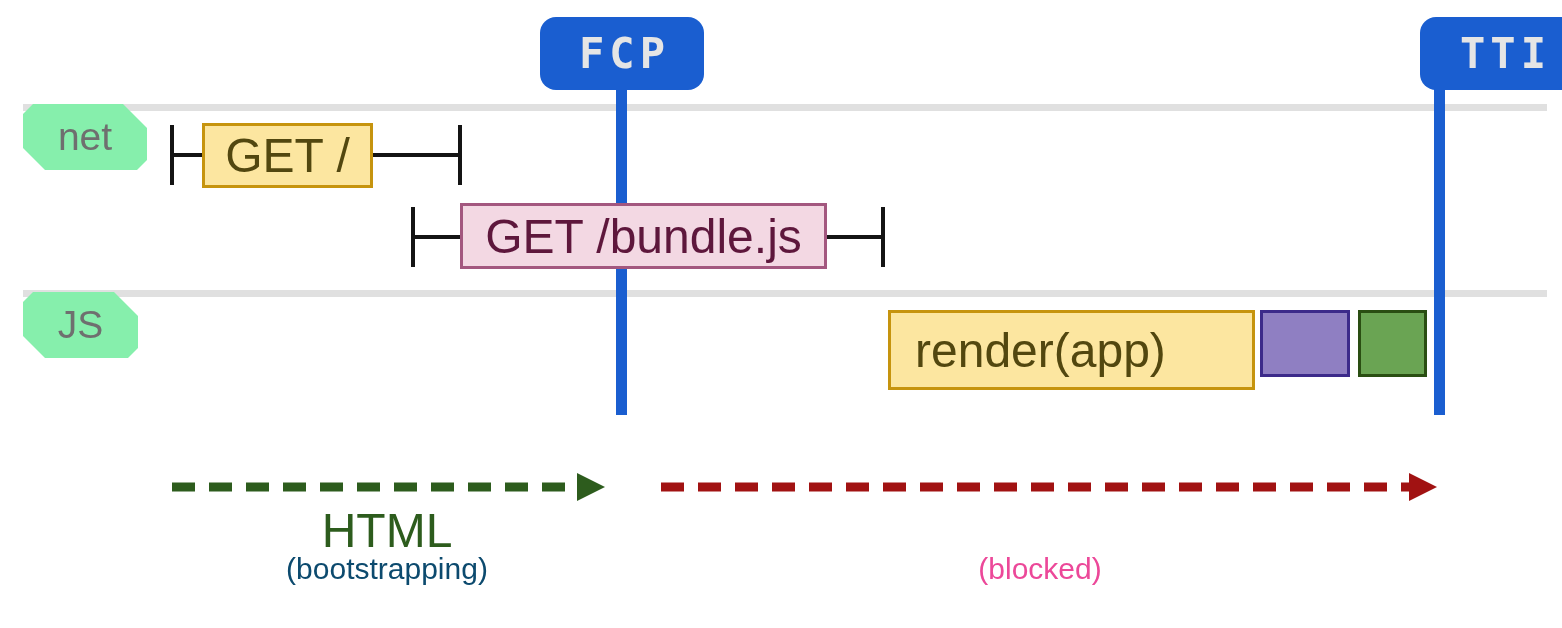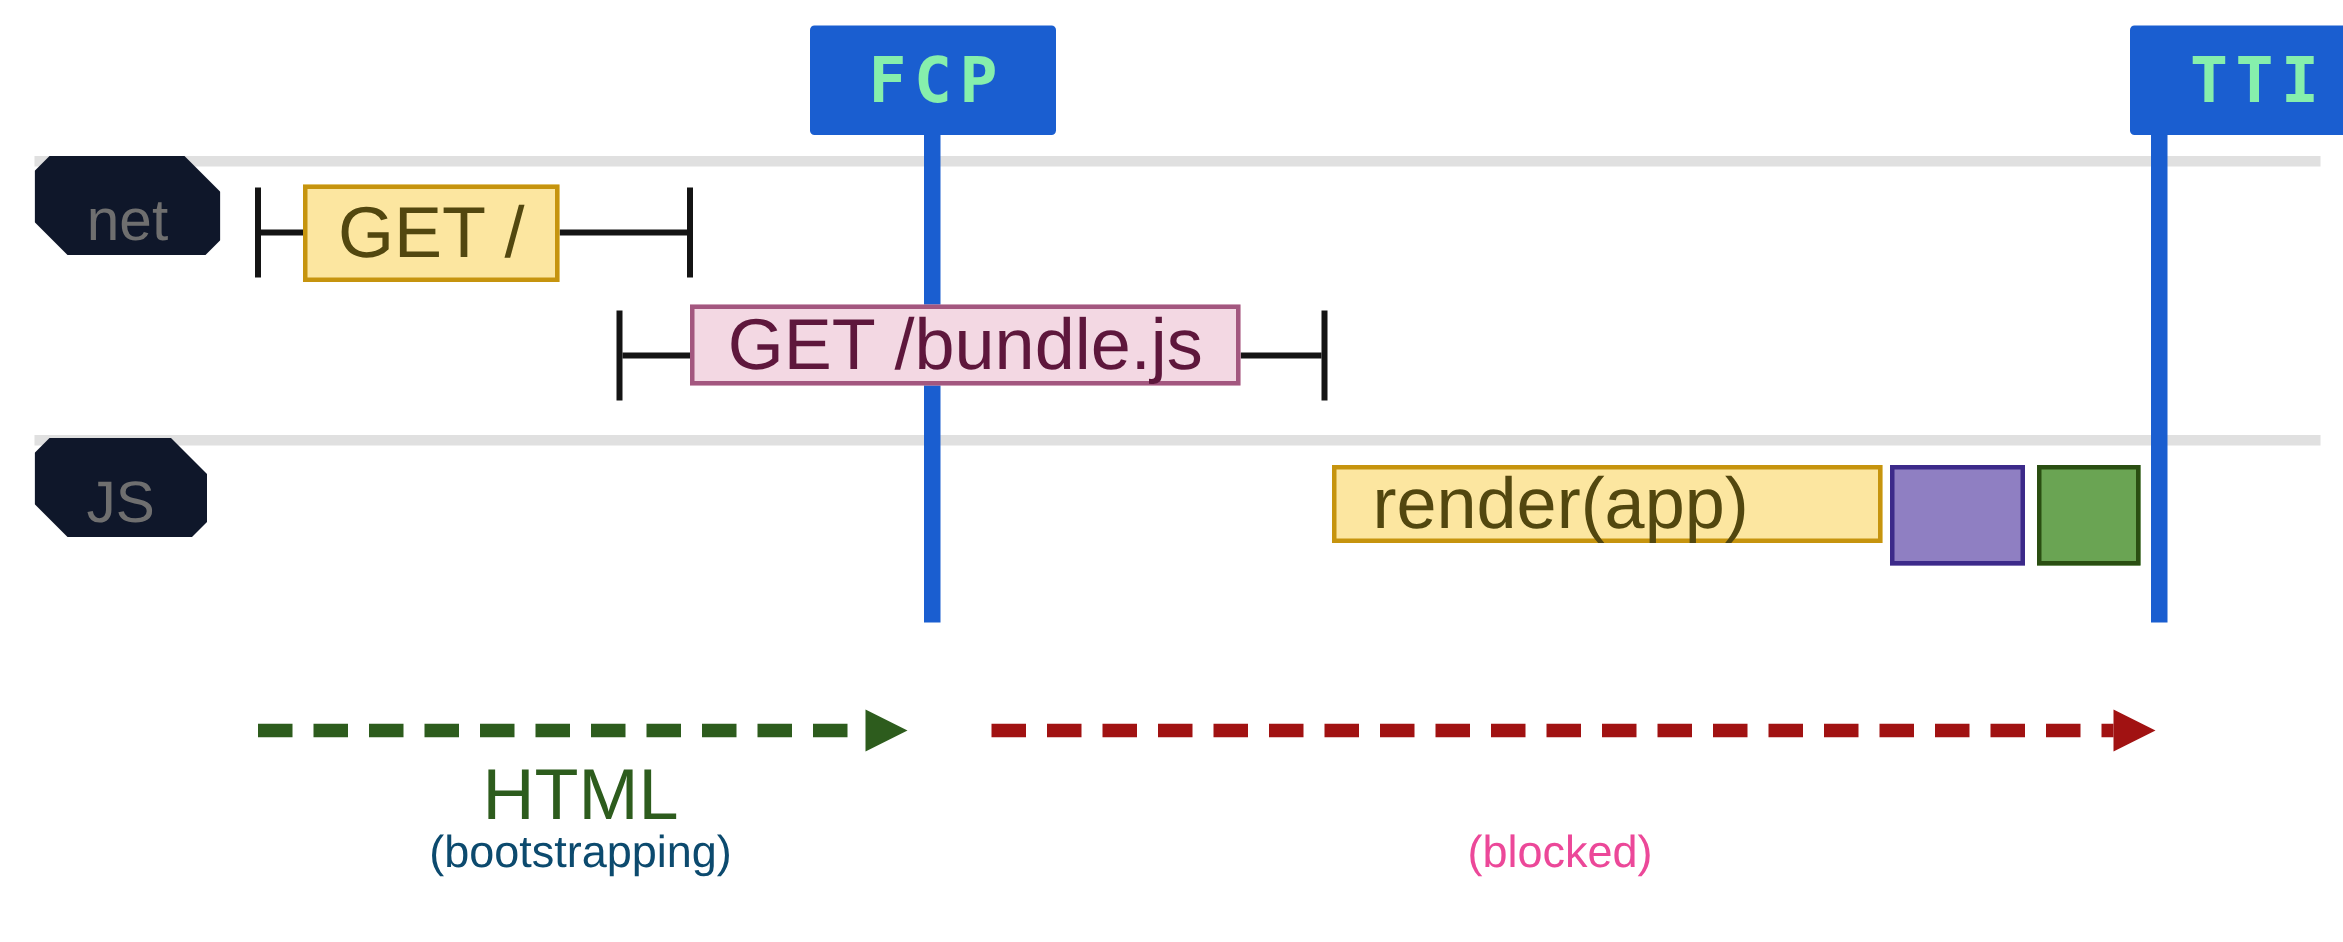--- a/index.html
+++ b/index.html
@@ -23,9 +23,9 @@
   .lane-tab.js{top:292px;width:115px;height:66px;}
   
   .marker-badge{
-    position:absolute;top:17px;height:73px;border-radius:3px;
+    position:absolute;top:17px;height:73px;border-radius:16px;
     display:flex;align-items:center;justify-content:center;
-    color:#86efac;font-family:"DejaVu Sans Mono",monospace;font-weight:bold;
+    color:#e5e5e5;font-family:"DejaVu Sans Mono",monospace;font-weight:bold;
     font-size:42px;letter-spacing:5px;z-index:4;text-indent:5px;
   }
   .marker-badge.fcp{left:540px;width:164px;}

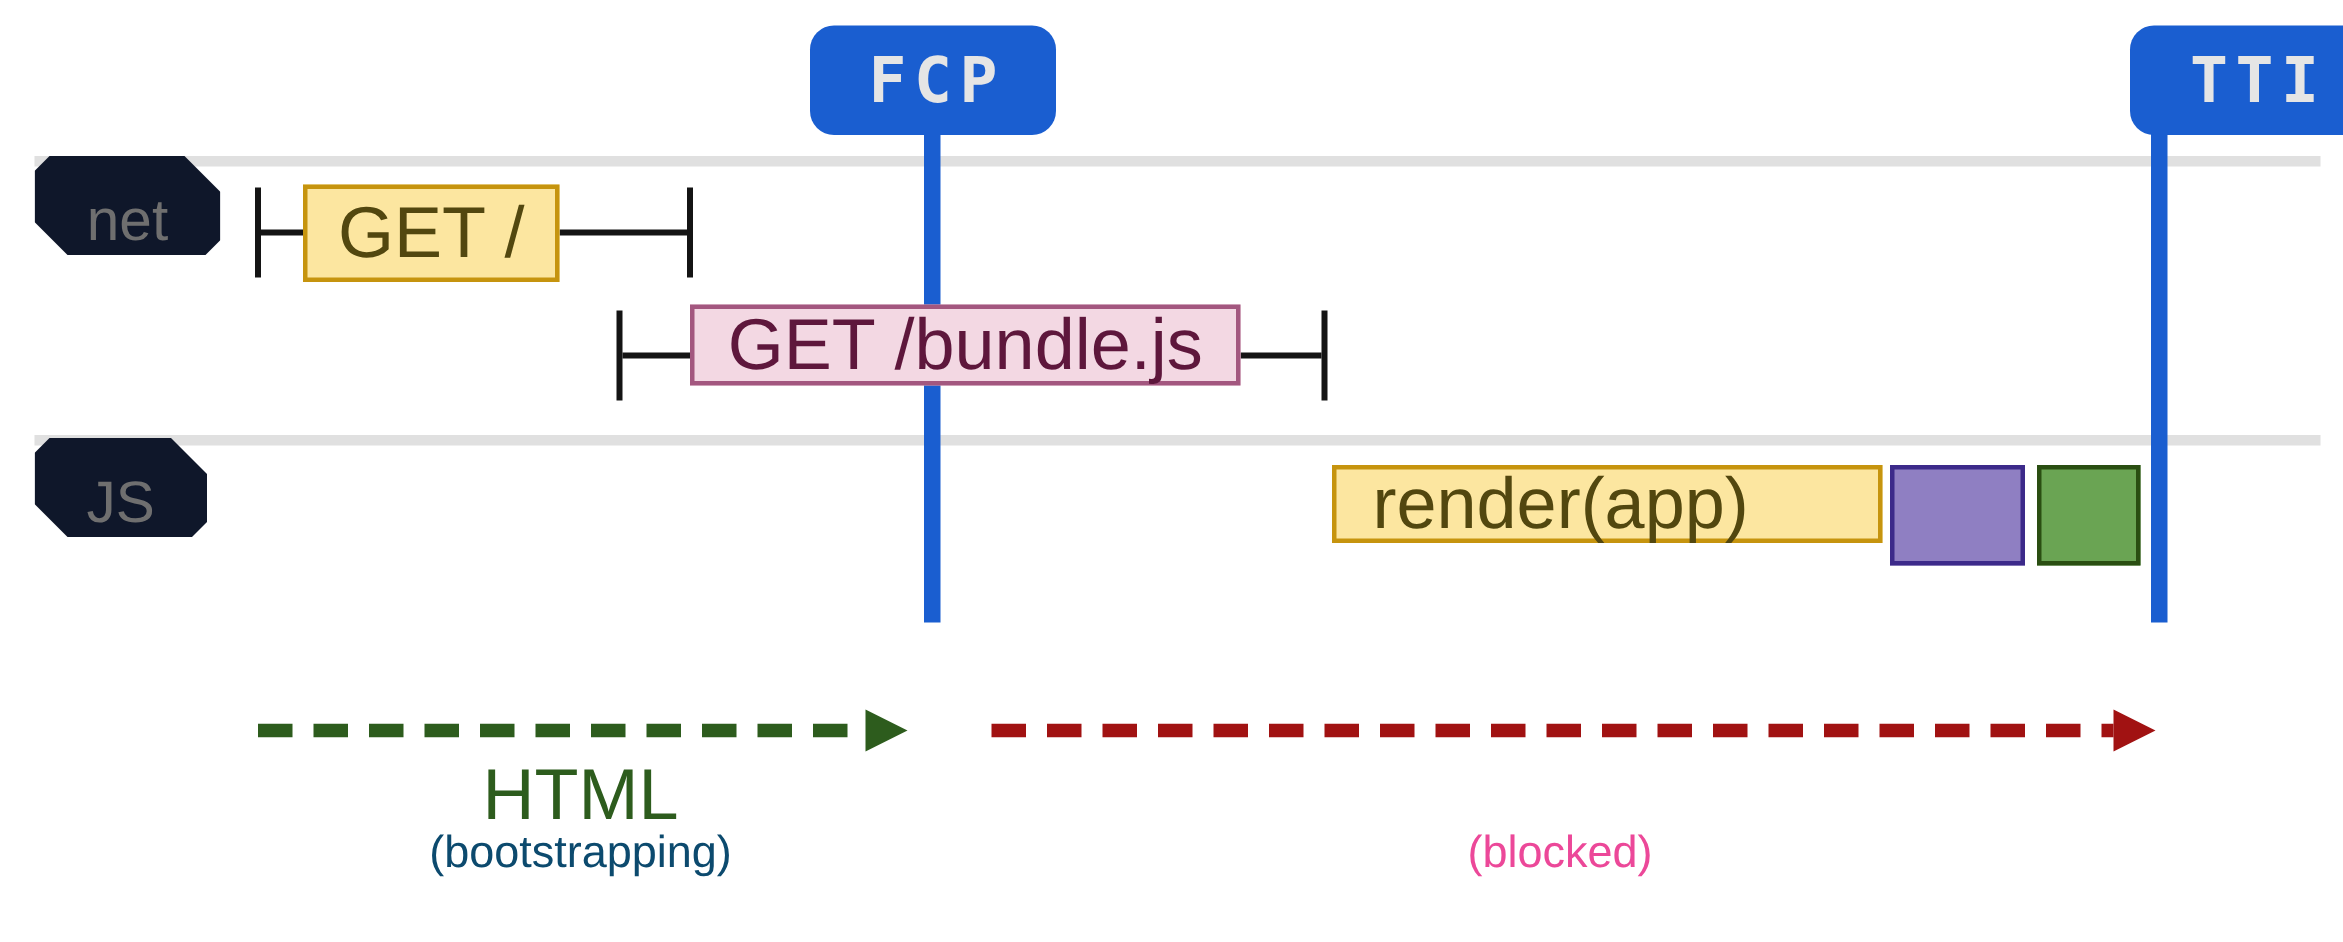--- a/index.html
+++ b/index.html
@@ -13,8 +13,8 @@
   .lane-line.js{top:290px;}
   
   .lane-tab{
-    position:absolute;left:23px;background:#0f172a;color:#6f6f6f;
-    display:flex;align-items:flex-end;justify-content:center;
+    position:absolute;left:23px;background:#86efac;color:#6f6f6f;
+    display:flex;align-items:center;justify-content:center;
     font-size:39px;z-index:1;
     clip-path:polygon(10px 0,calc(100% - 24px) 0,100% 24px,100% calc(100% - 10px),
       calc(100% - 10px) 100%,22px 100%,0 calc(100% - 22px),0 10px);

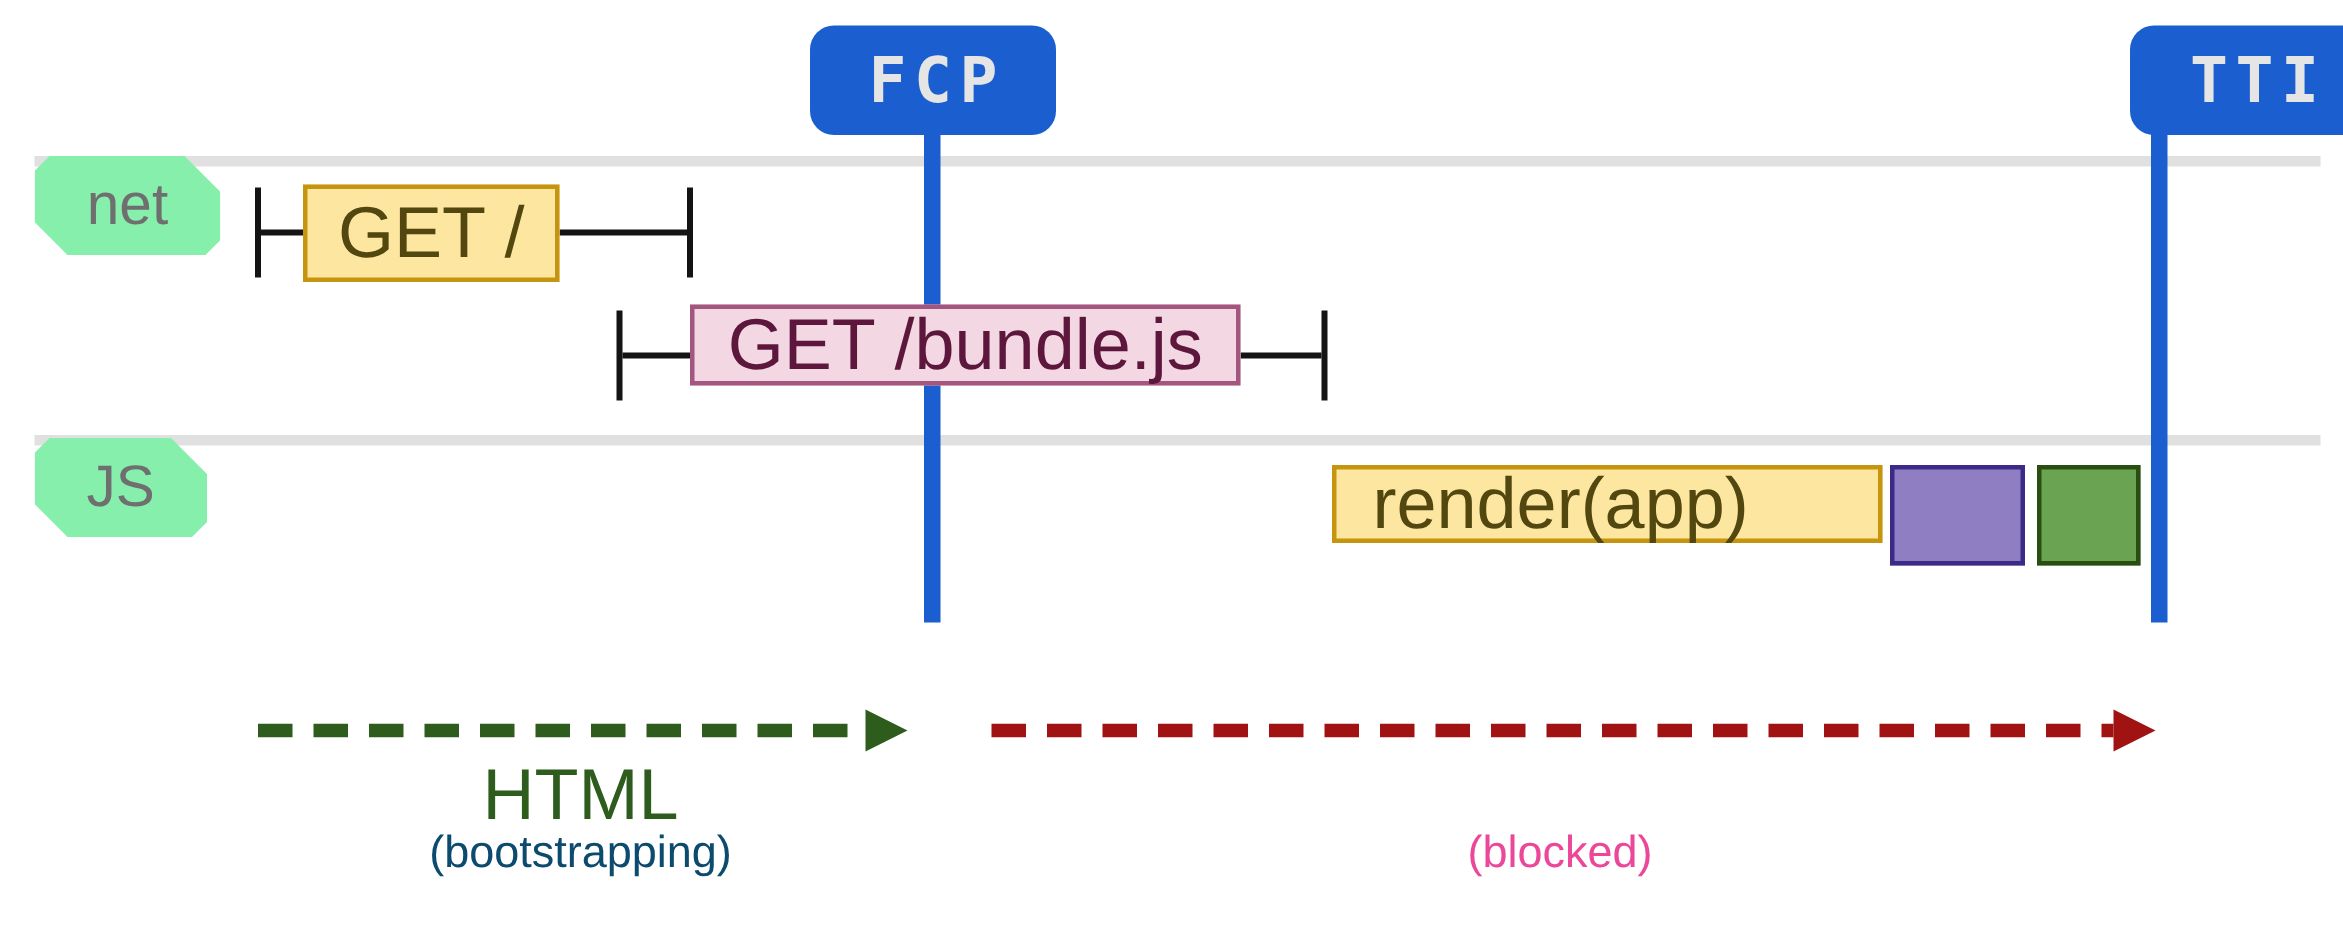--- a/index.html
+++ b/index.html
@@ -42,7 +42,7 @@
     display:flex;align-items:center;justify-content:center;font-size:48px;
   }
   .event-box.get-root{left:202px;top:123px;width:171px;height:65px;}
-  .event-box.get-bundle{left:460px;top:203px;width:367px;height:54px;}
+  .event-box.get-bundle{left:460px;top:203px;width:367px;height:66px;}
   .event-box.render-app{left:888px;top:310px;width:367px;height:52px;justify-content:flex-start;padding-left:24px;}
   .event-box.purple-task{left:1260px;top:310px;width:90px;height:67px;}
   .event-box.green-task{left:1358px;top:310px;width:69px;height:67px;}

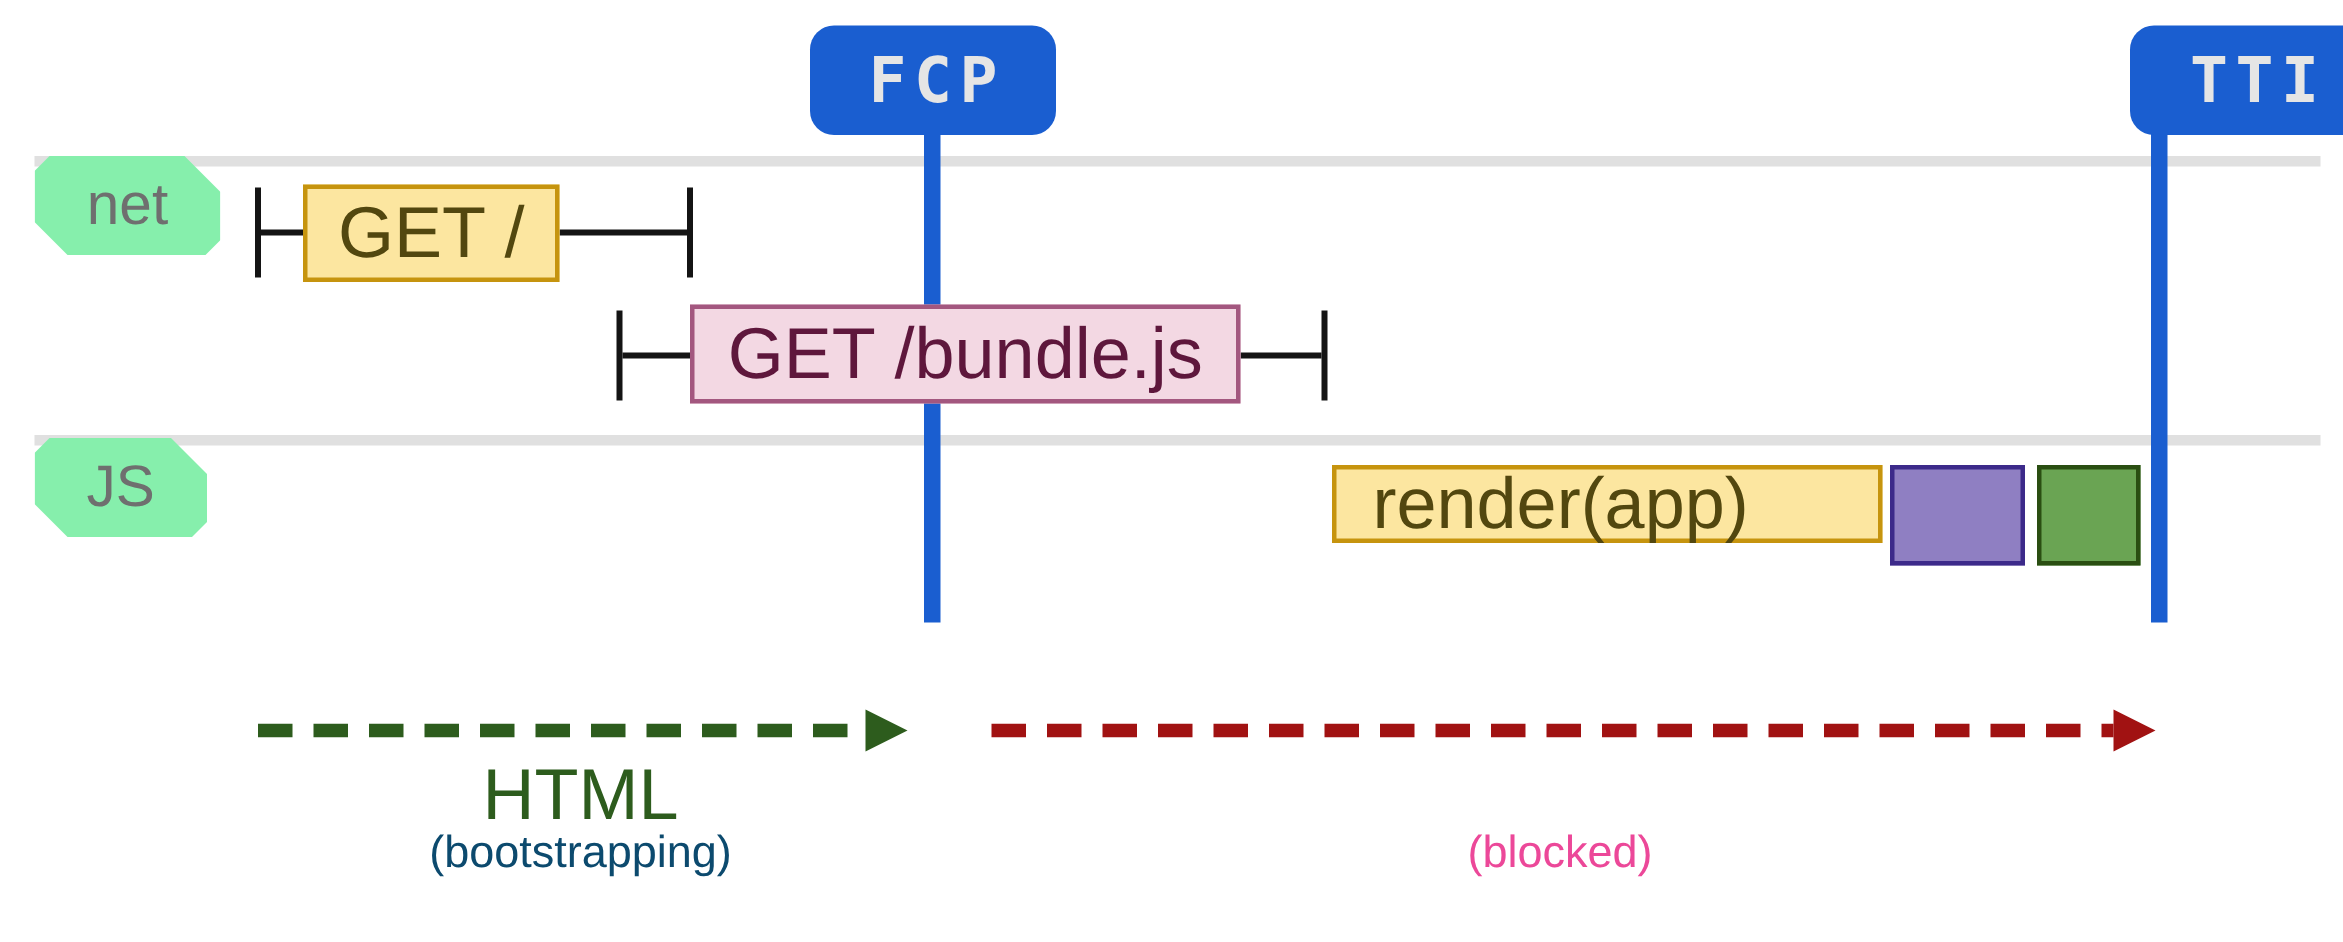--- a/index.html
+++ b/index.html
@@ -43,7 +43,7 @@
   }
   .event-box.get-root{left:202px;top:123px;width:171px;height:65px;}
   .event-box.get-bundle{left:460px;top:203px;width:367px;height:66px;}
-  .event-box.render-app{left:888px;top:310px;width:367px;height:52px;justify-content:flex-start;padding-left:24px;}
+  .event-box.render-app{left:888px;top:310px;width:367px;height:80px;justify-content:flex-start;padding-left:24px;}
   .event-box.purple-task{left:1260px;top:310px;width:90px;height:67px;}
   .event-box.green-task{left:1358px;top:310px;width:69px;height:67px;}
   

